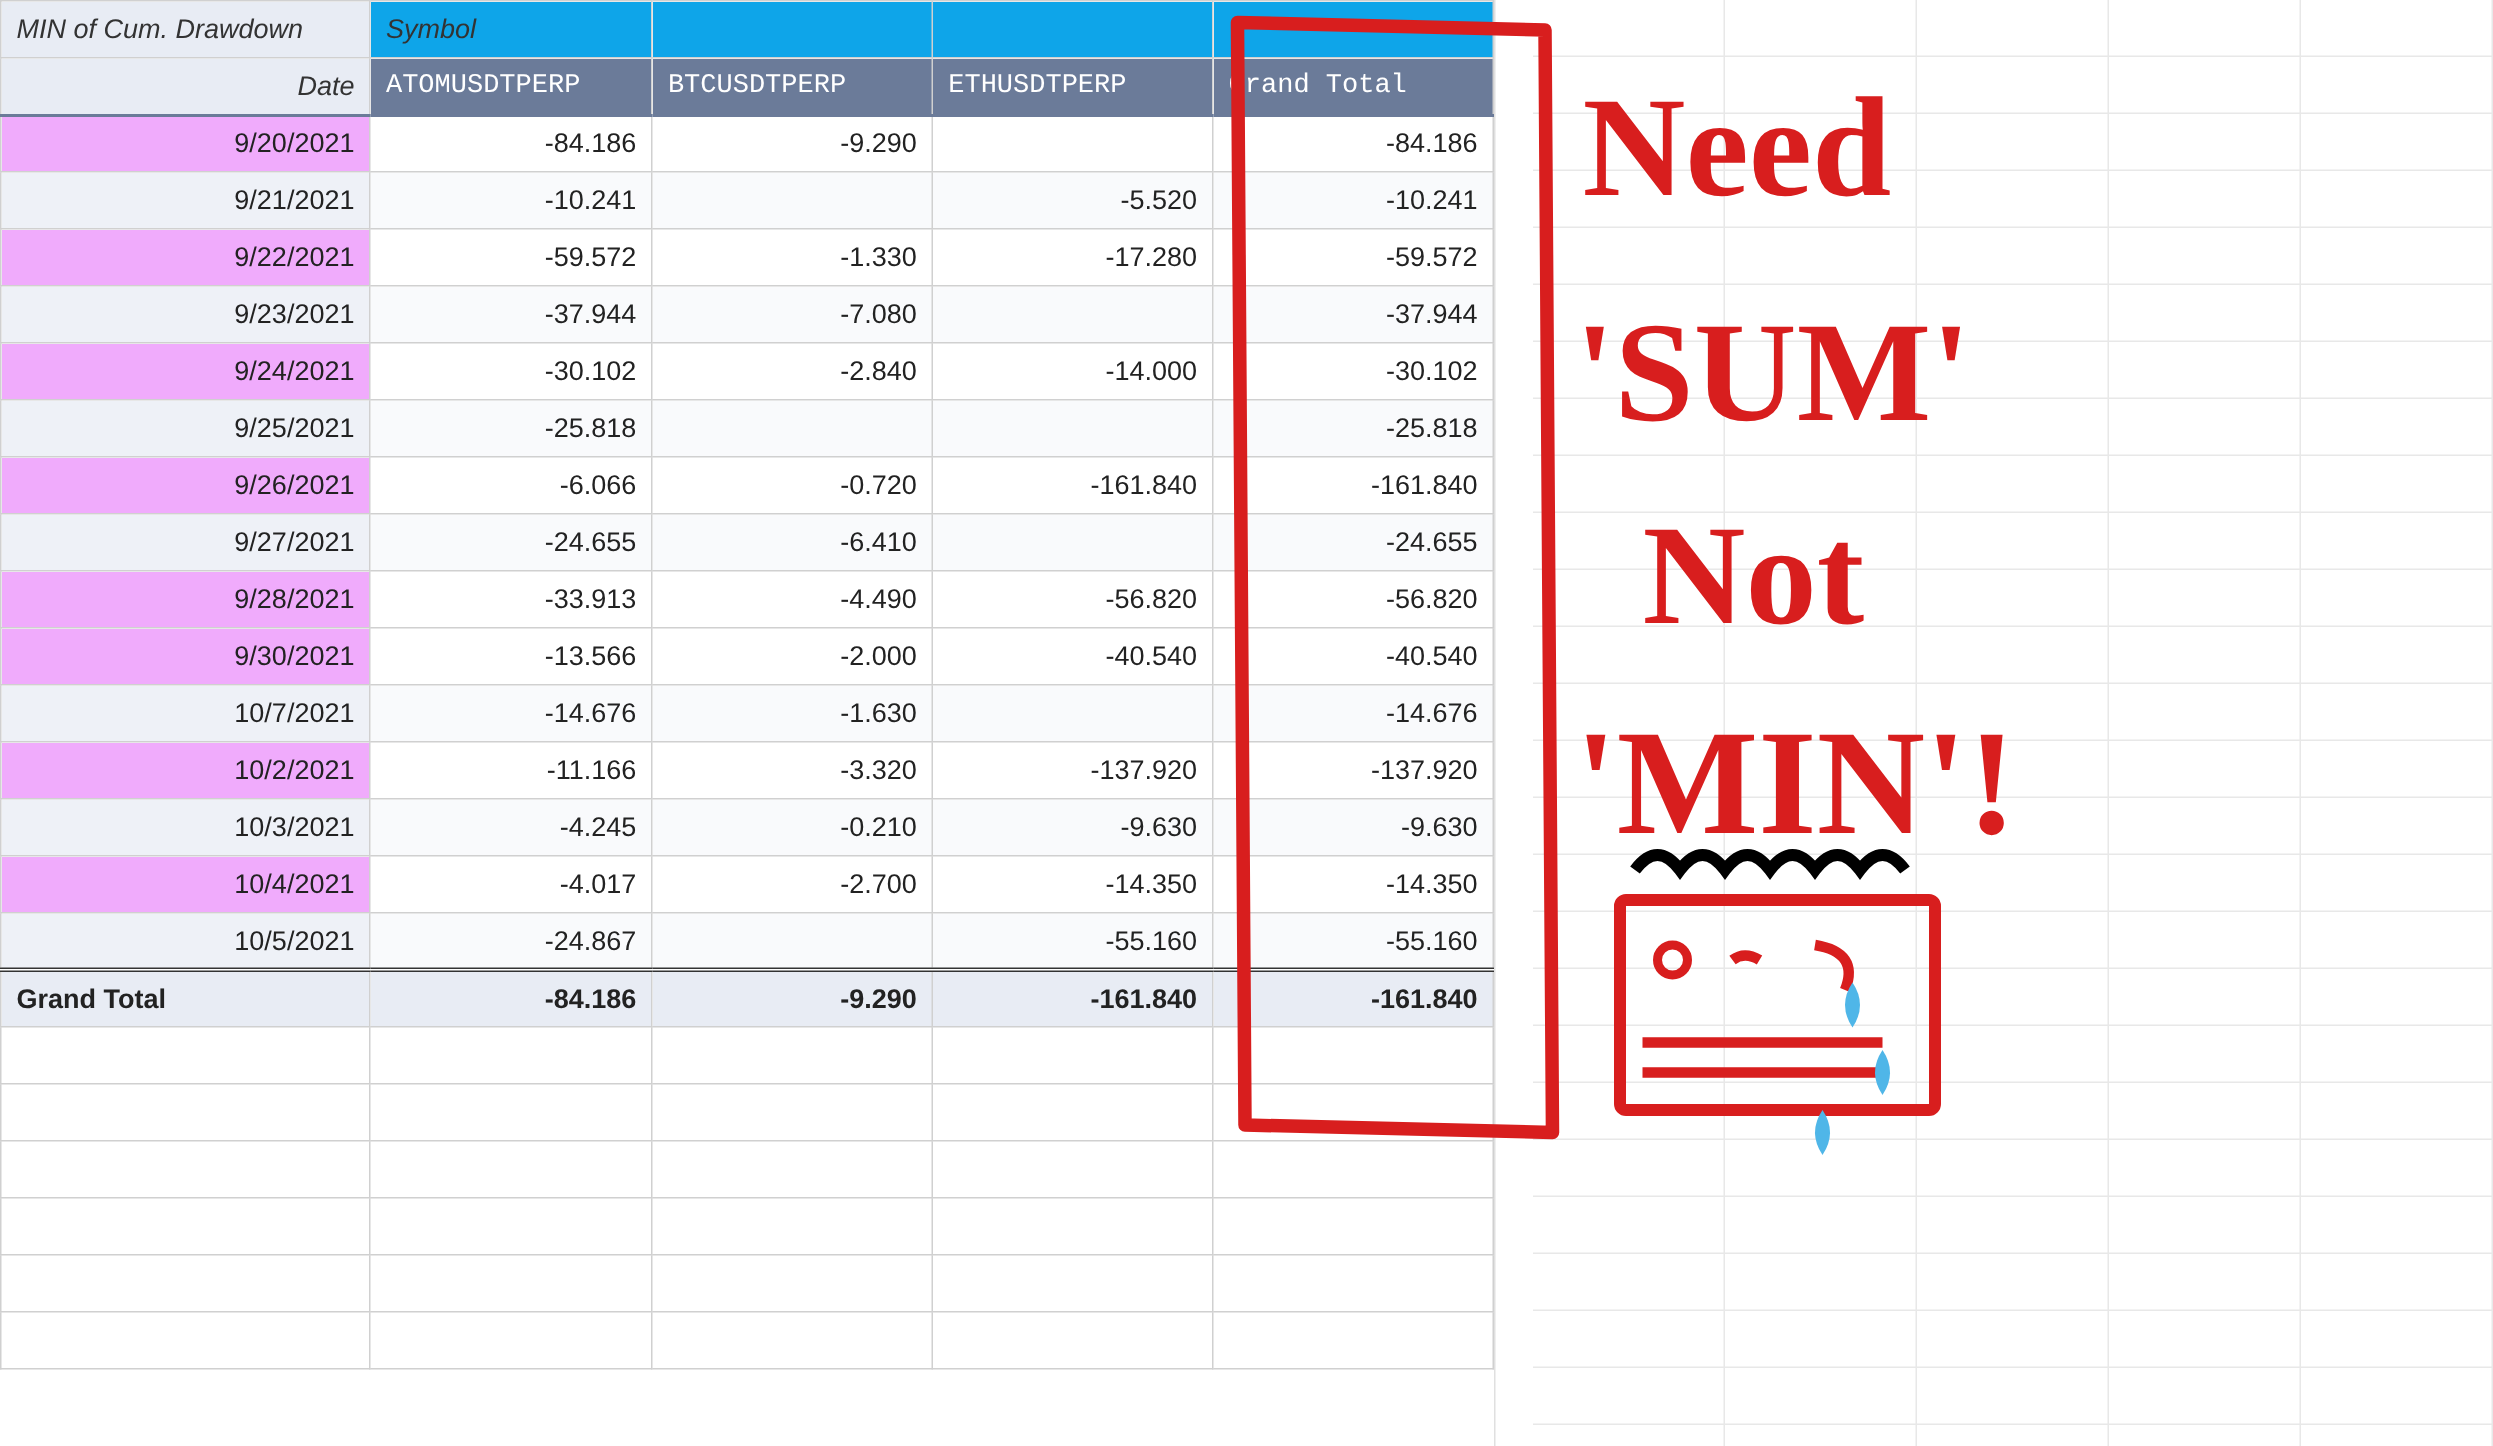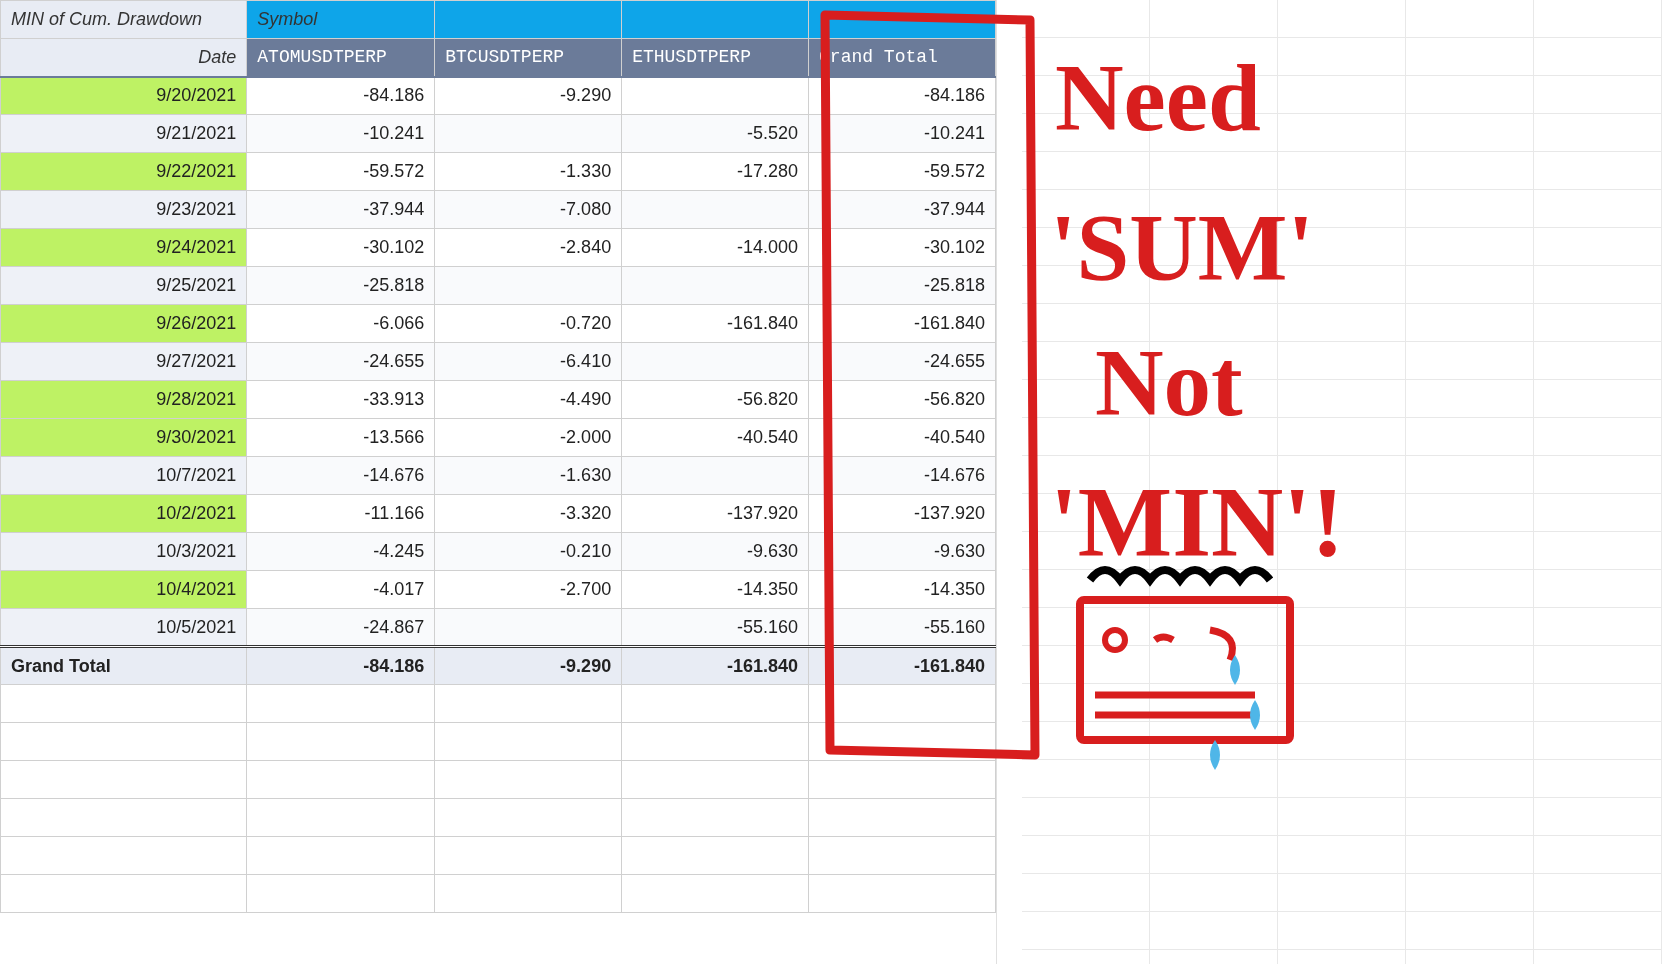--- a/index.html
+++ b/index.html
@@ -76,7 +76,7 @@
       font-family: Liberation Mono, monospace;
     }
     .date-cell {
-      background: #bef264;
+      background: #f0abfc;
       text-align: right;
       color: #222;
     }

